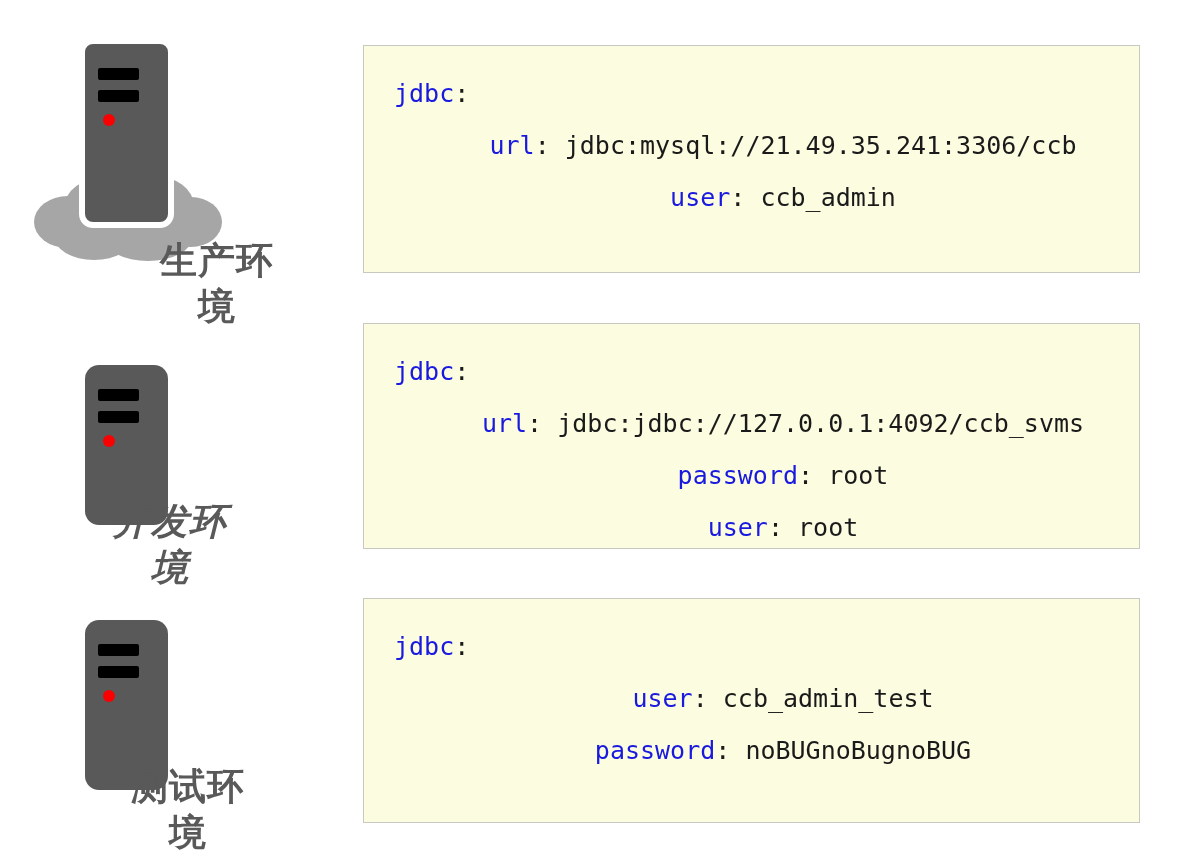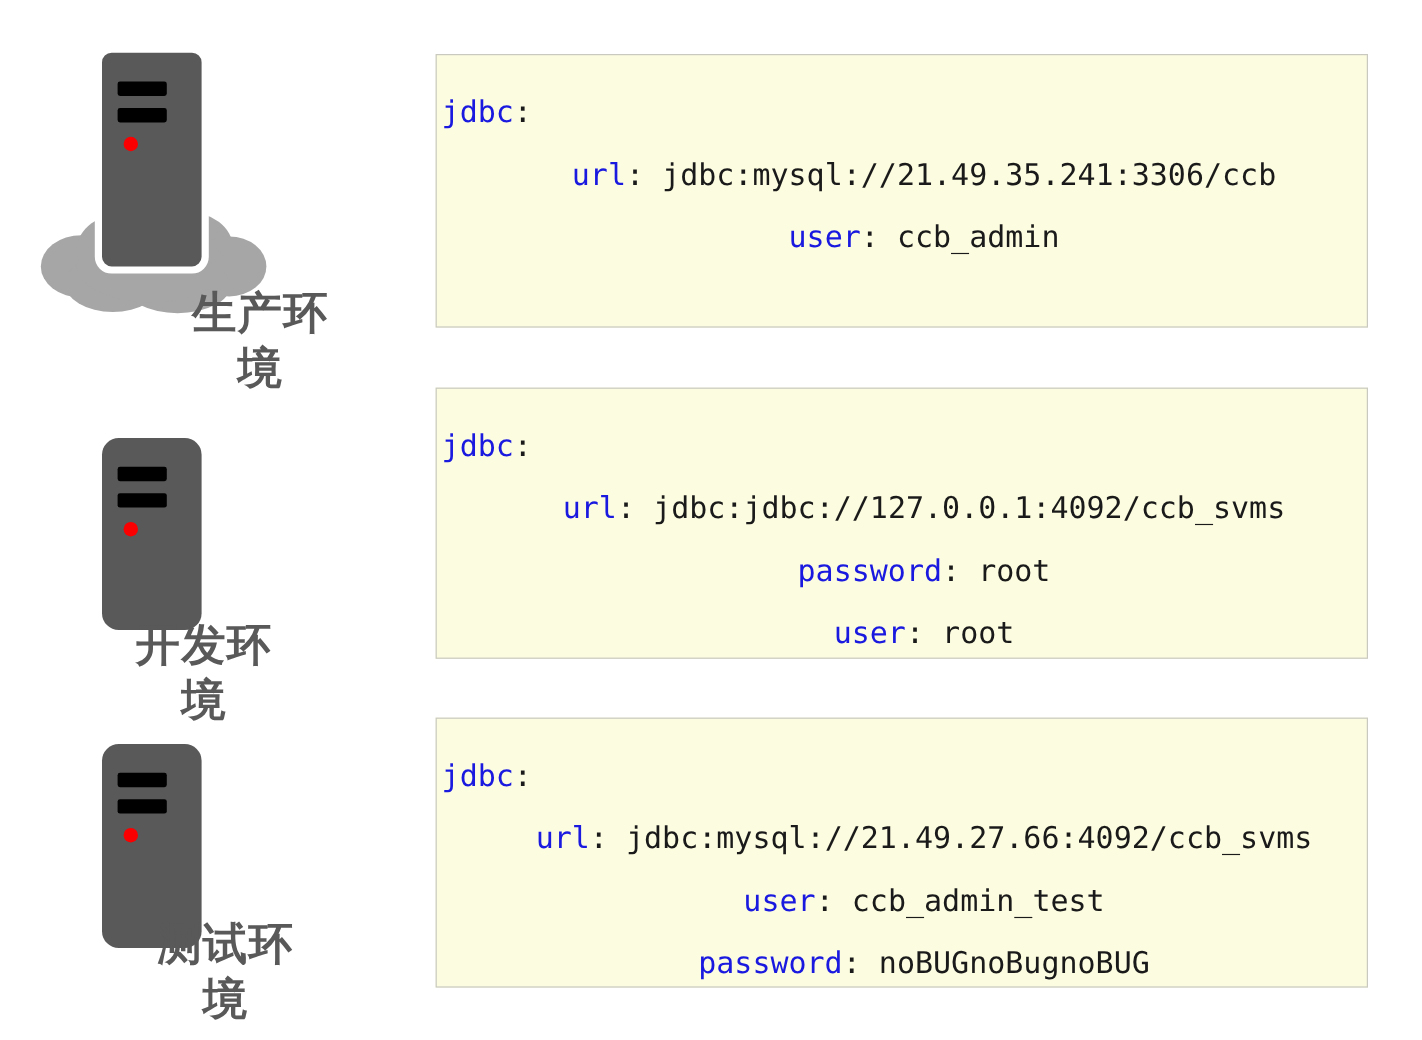--- a/index.html
+++ b/index.html
@@ -114,7 +114,7 @@
     background: #fcfce0;
     border: 1px solid #c9c9c0;
     box-sizing: border-box;
-    padding: 22px 0 18px 4px;
+    padding: 22px 0 18px 30px;
   }
   .config-panel.p1 { top: 45px;  height: 228px; }
   .config-panel.p2 { top: 323px; height: 226px; }

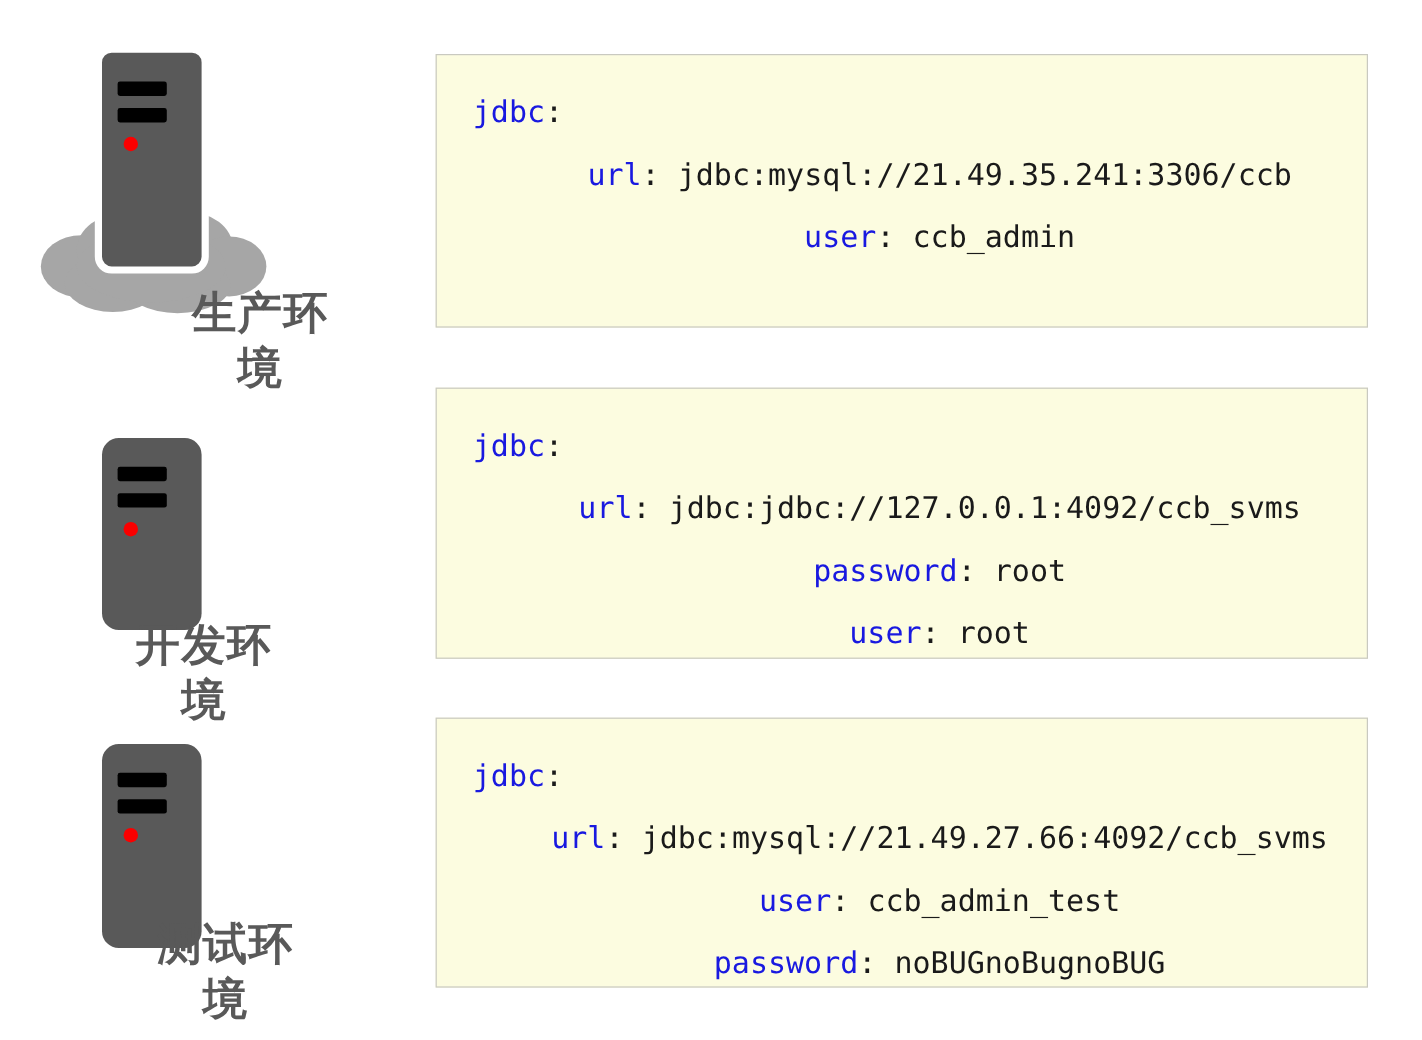--- a/index.html
+++ b/index.html
@@ -103,7 +103,7 @@
     white-space: pre-line;
   }
   .env-block.prod .env-label { top: 208px; padding-left: 47px; }
-  .env-block.dev  .env-label { top: 157px; }
+  .env-block.dev  .env-label { top: 141px; font-style: italic; }
   .env-block.test .env-label { top: 152px; margin-left: 18px; }
 
   

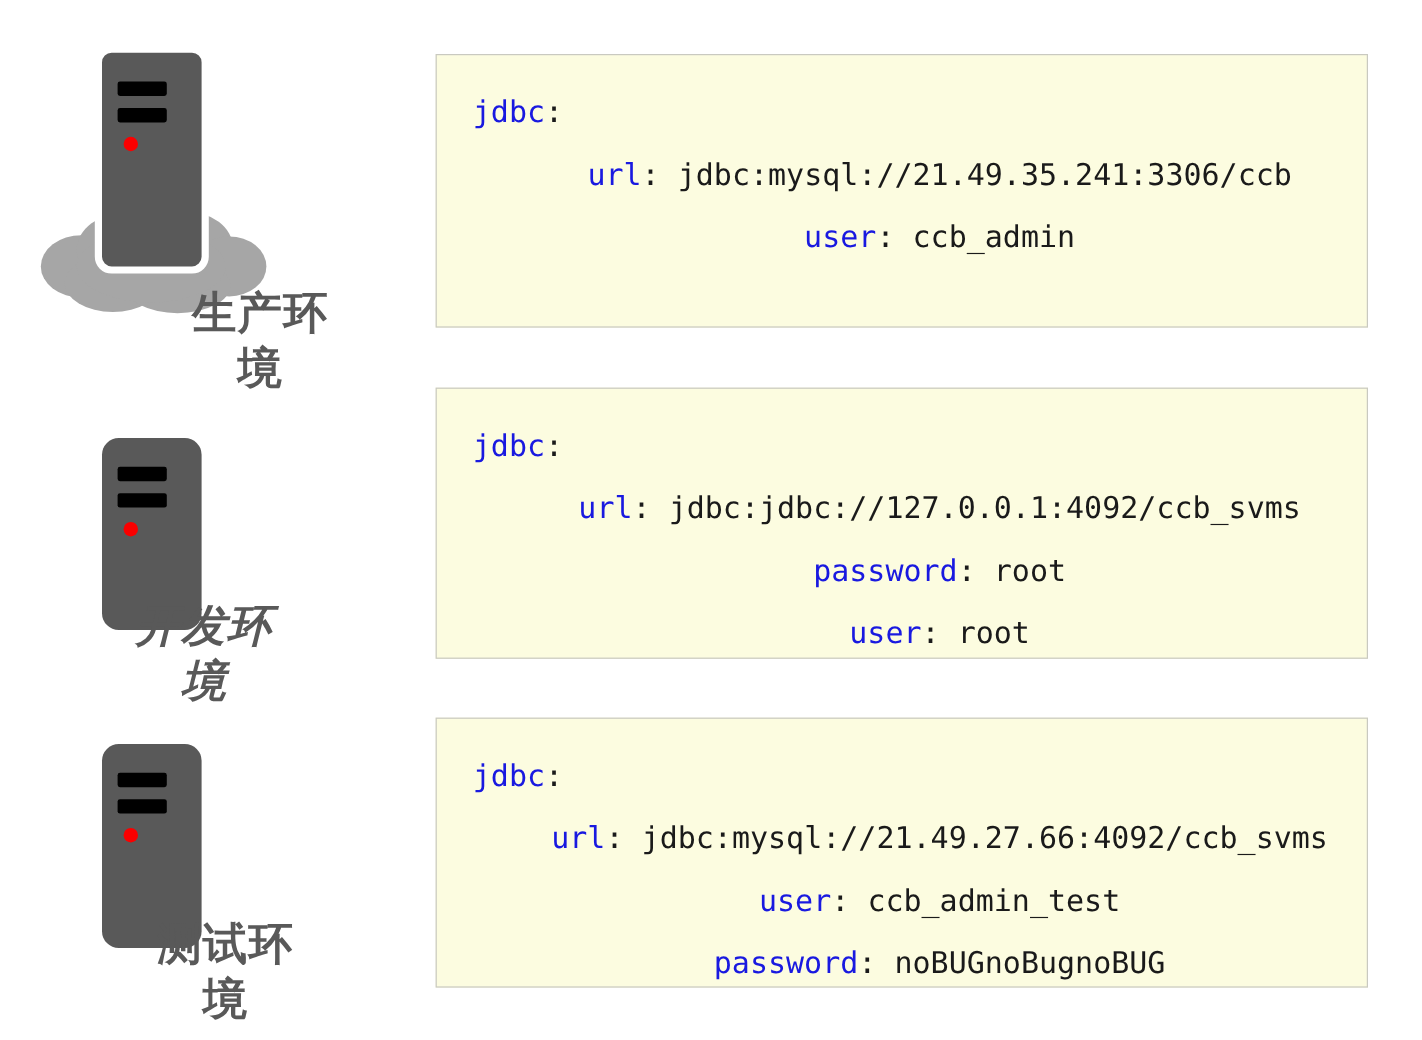--- a/index.html
+++ b/index.html
@@ -211,7 +211,6 @@
   <div class="config-panel p3">
     <div class="code-line"><span class="k">jdbc</span><span class="punc">:</span></div>
 
-    <div class="code-line indent"><span class="k">url</span><span class="punc">:</span><span class="v"> <span>jdbc:mysql://21.49.27.66:4092/ccb_svms</span></span></div>
 
     <div class="code-line indent"><span class="k">user</span><span class="punc">:</span><span class="v"> <span>ccb_admin_test</span></span></div>
 

